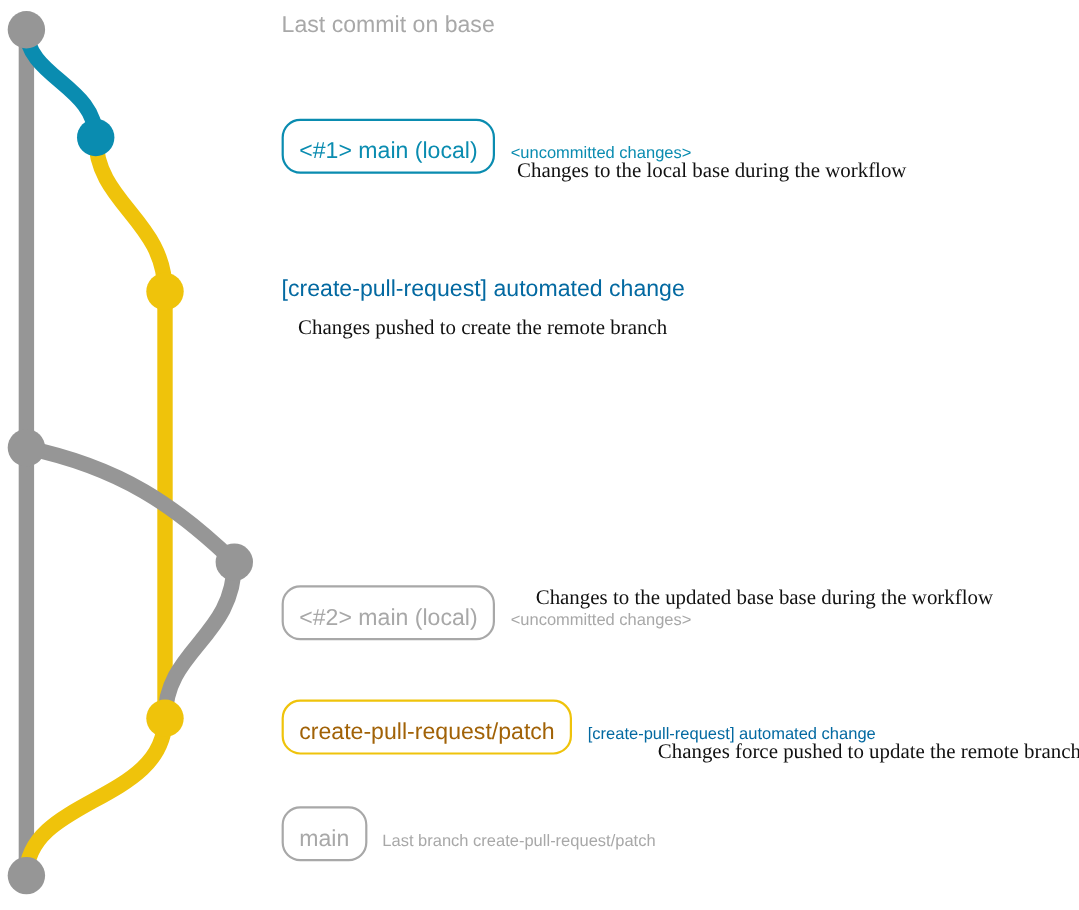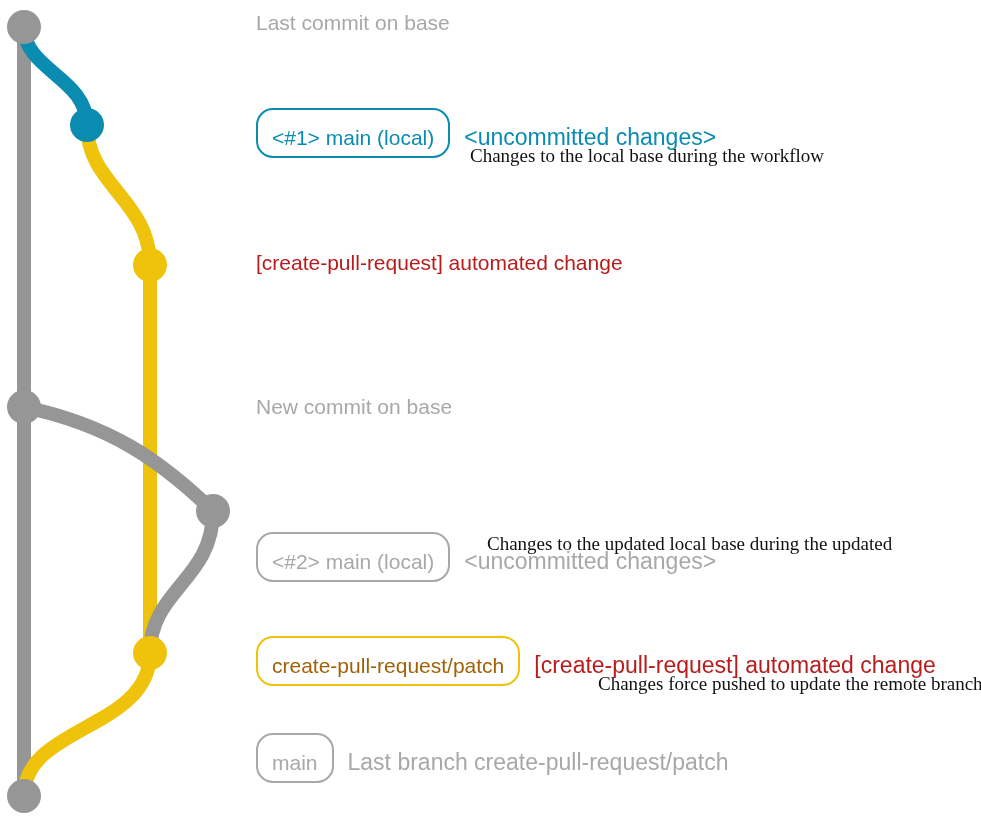--- a/index.html
+++ b/index.html
@@ -53,7 +53,7 @@
   }
   .subject {
     font-family: "Liberation Sans", sans-serif;
-    font-size: 23px;
+    font-size: 15px;
     line-height: 24px;
     margin-left: 14px;
   }

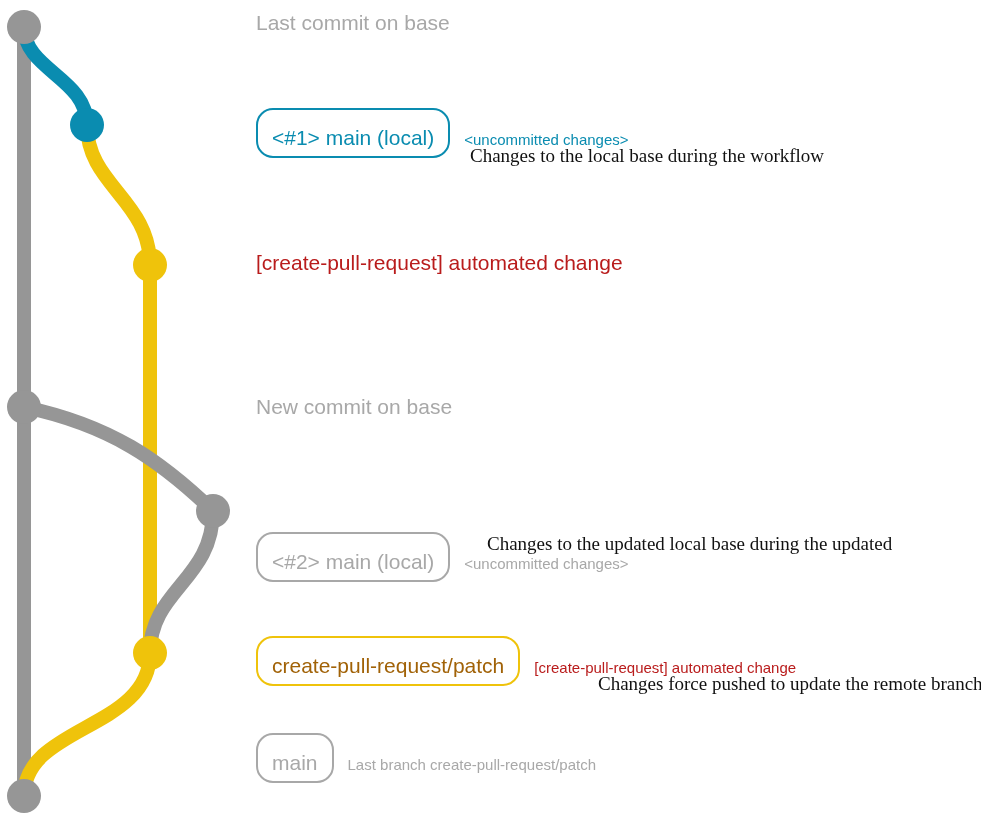--- a/index.html
+++ b/index.html
@@ -58,7 +58,7 @@
     margin-left: 14px;
   }
   .subject.blue  { color: #0a8cb0; }
-  .subject.yellow{ color: #b91c1c; }
+  .subject.yellow{ color: #0369a1; }
   .subject.gray  { color: #a8a8a8; }
   .heading-only {
     font-family: "Liberation Sans", sans-serif;

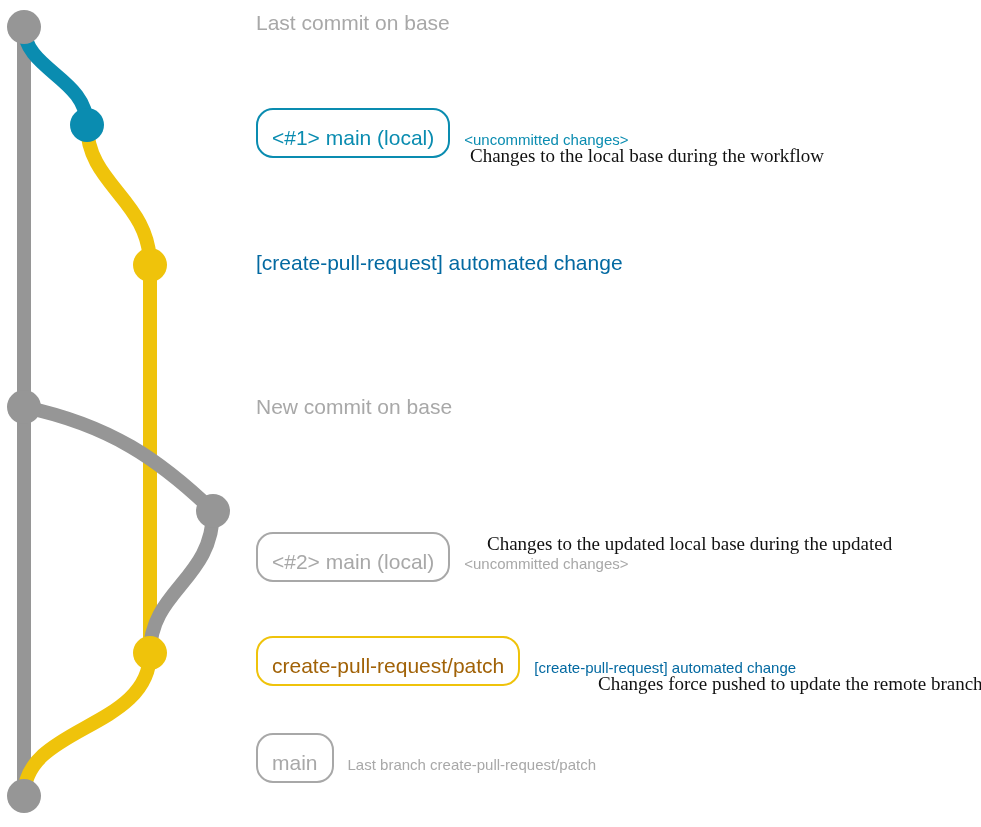--- a/index.html
+++ b/index.html
@@ -118,6 +118,7 @@
   <div class="row" style="left:256px; top:251px;">
     <span class="heading-only subject yellow">[create-pull-request] automated change</span>
   </div>
+  <div class="note" style="left:271px; top:288px;">Changes pushed to create the remote branch</div>
 
   <div class="row" style="left:256px; top:395px;">
     <span class="heading-only subject gray">New commit on base</span>

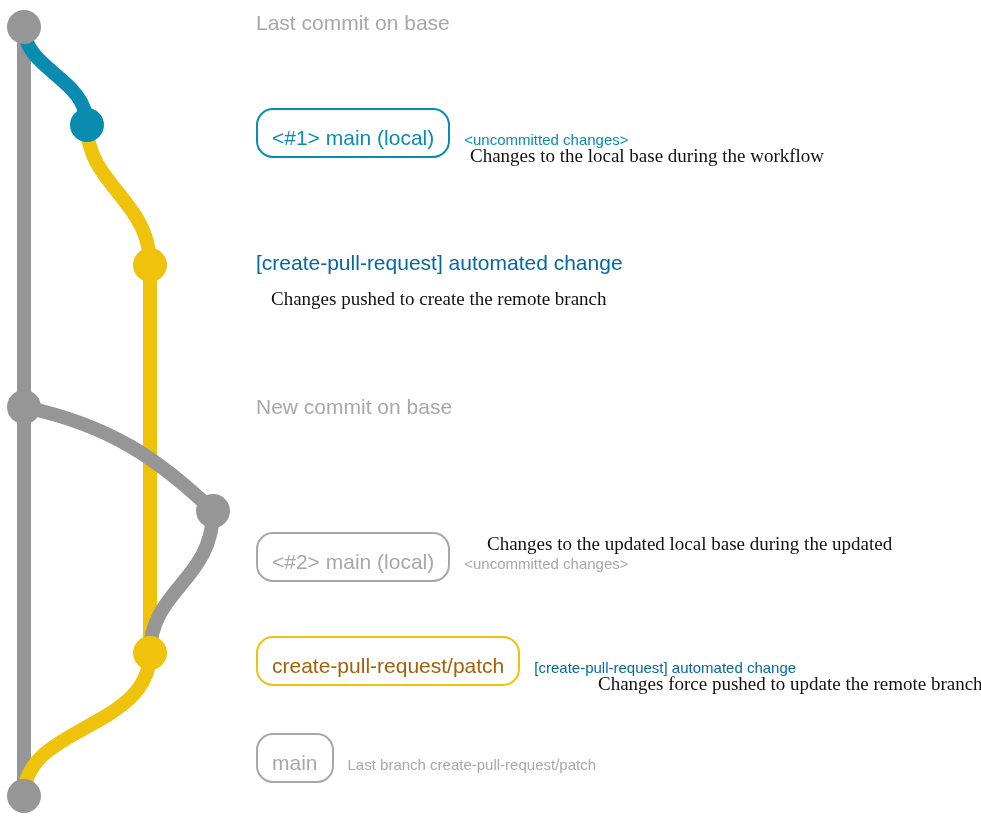--- a/index.html
+++ b/index.html
@@ -120,9 +120,6 @@
   </div>
   <div class="note" style="left:271px; top:288px;">Changes pushed to create the remote branch</div>
 
-  <div class="row" style="left:256px; top:395px;">
-    <span class="heading-only subject gray">New commit on base</span>
-  </div>
 
   <div class="row" style="left:256px; top:496px;margin-top:36px;">
     <span class="badge gray">&lt;#2&gt; main (local)</span>

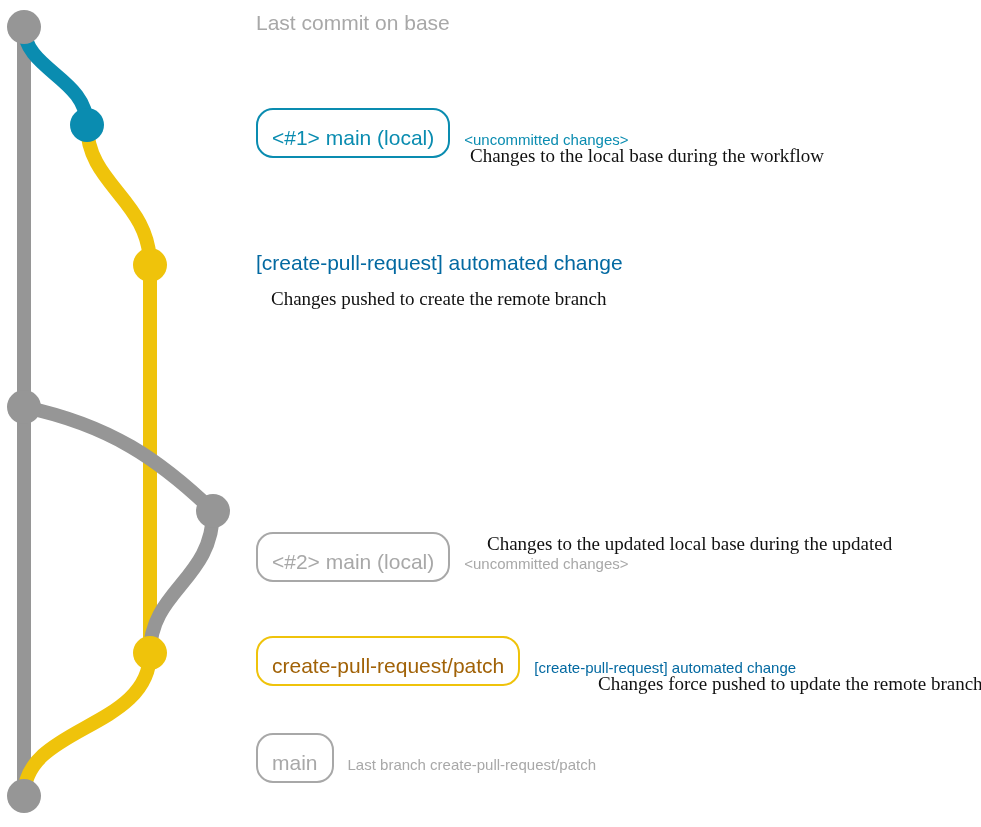--- a/index.html
+++ b/index.html
@@ -125,7 +125,7 @@
     <span class="badge gray">&lt;#2&gt; main (local)</span>
     <span class="subject gray">&lt;uncommitted changes&gt;</span>
   </div>
-  <div class="note" style="left:487px; top:533px;">Changes to the updated local base during the updated</div>
+  <div class="note" style="left:487px; top:533px;">Changes to the updated base base during the workflow</div>
 
   <div class="row" style="left:256px; top:636px;">
     <span class="badge yellow">create-pull-request/patch</span>

